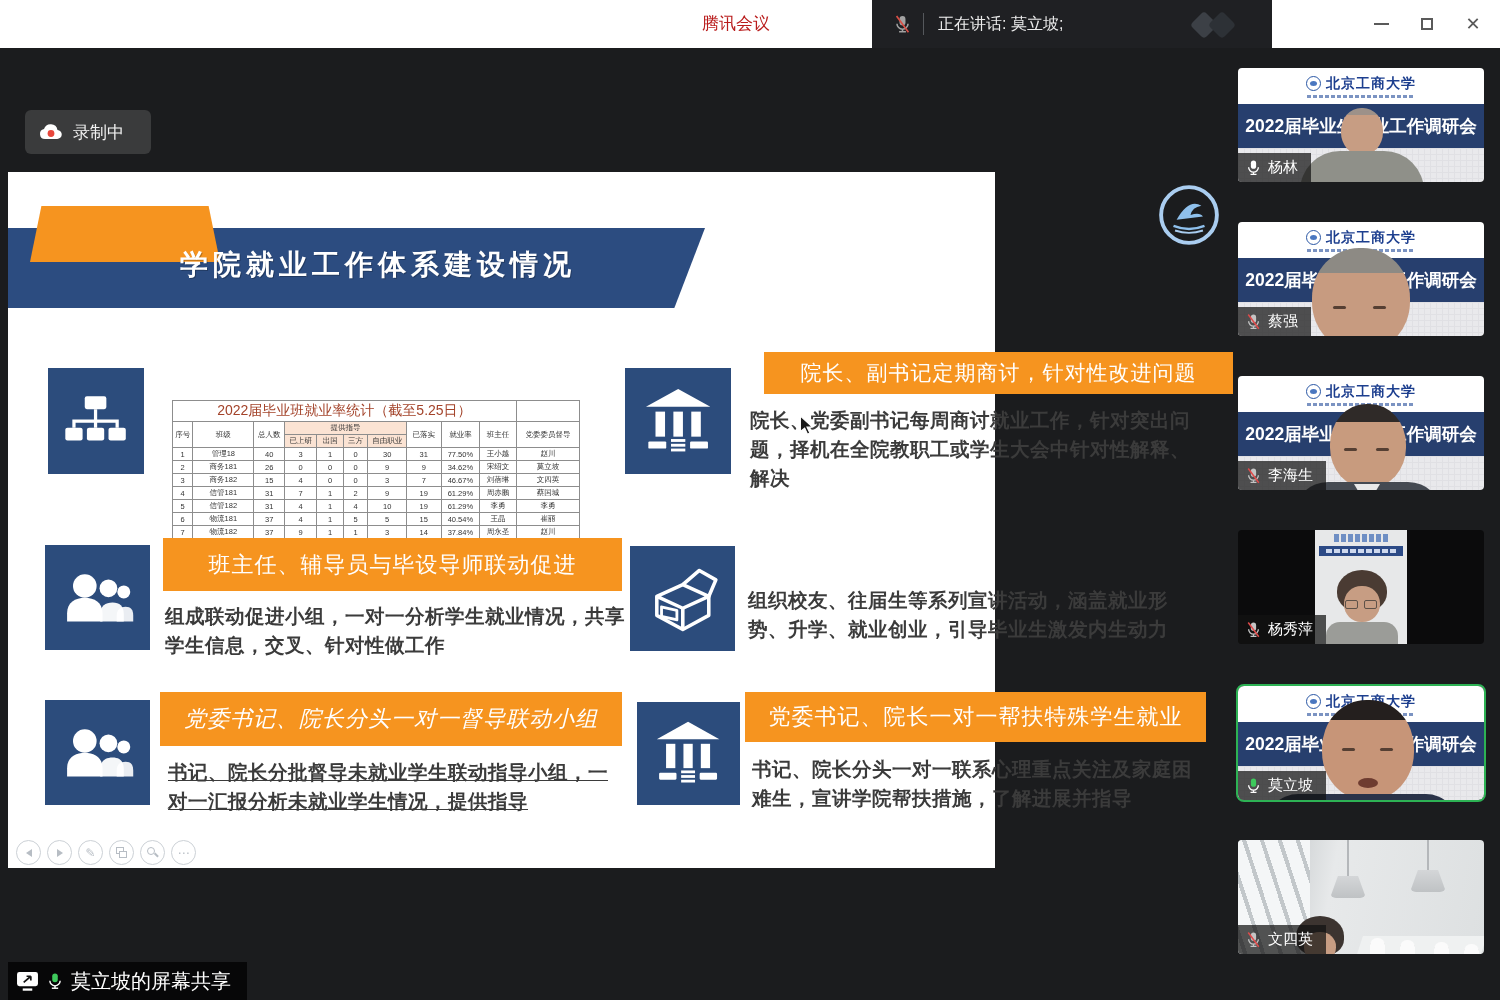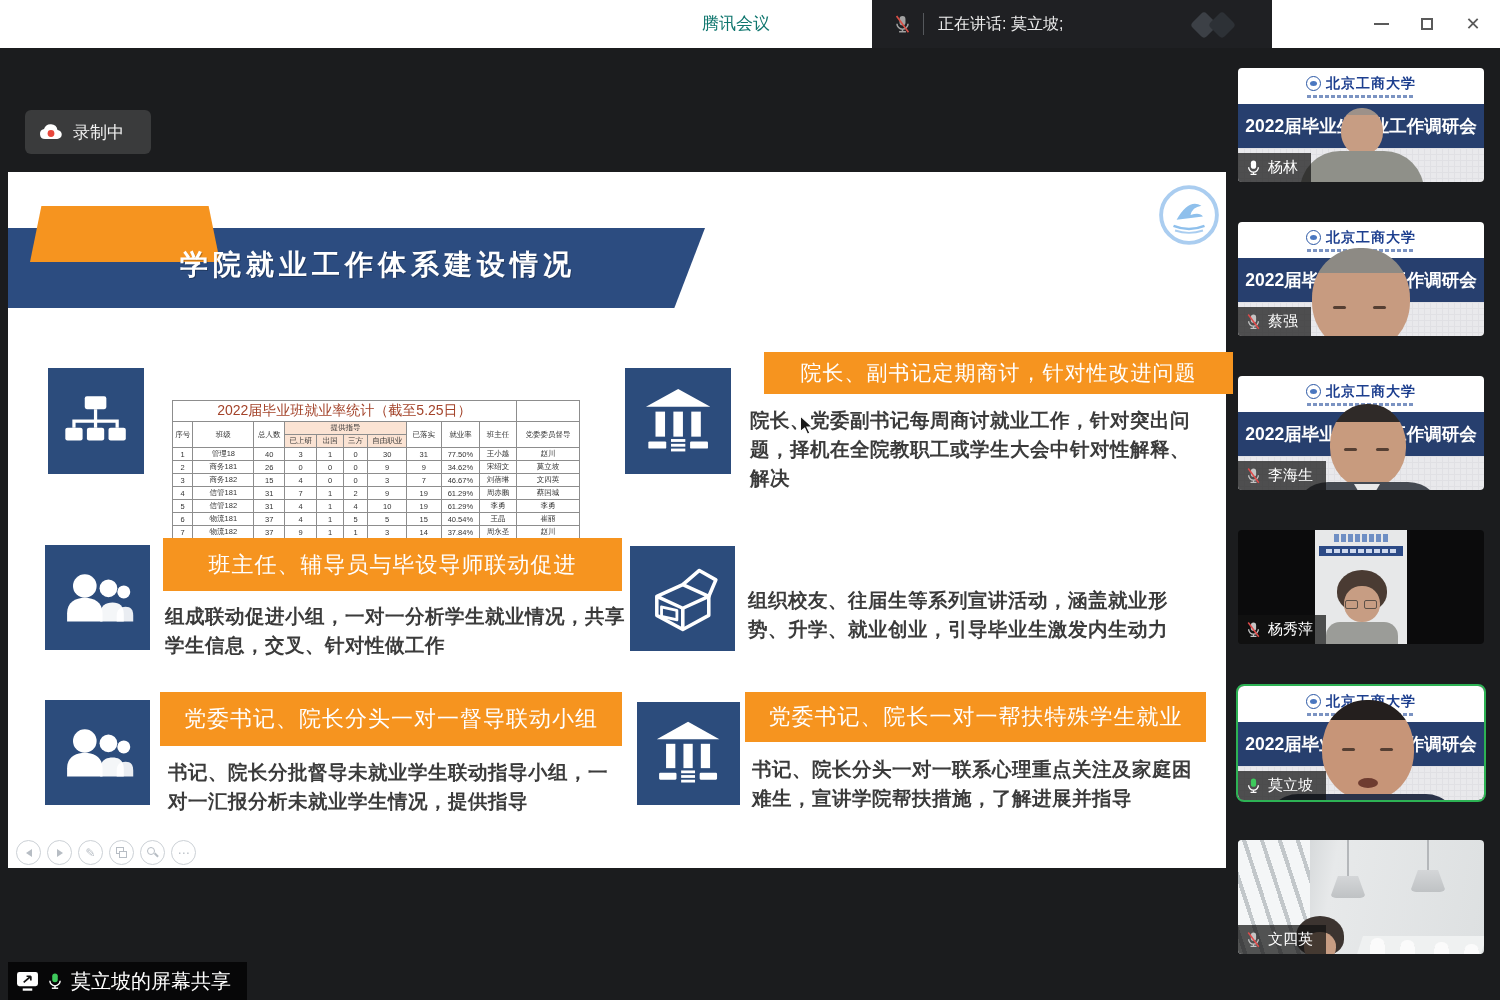--- a/index.html
+++ b/index.html
@@ -8,7 +8,7 @@
 
   
   .titlebar { position:absolute; left:0; top:0; width:1500px; height:48px; background:#ffffff; }
-  .app-title { position:absolute; left:702px; top:0; height:48px; line-height:48px; font-size:17px; color:#0f766e; }
+  .app-title { position:absolute; left:702px; top:0; height:48px; line-height:48px; font-size:17px; color:#b91c1c; }
   .titlebar-dark { position:absolute; left:872px; top:0; width:400px; height:48px; background:#1f2023; display:flex; align-items:center; }
   .tb-mic { margin-left:22px; width:17px; height:21px; color:#a2a2a2; }
   .tb-div { width:1px; height:22px; background:#55585c; margin:0 14px 0 12px; }

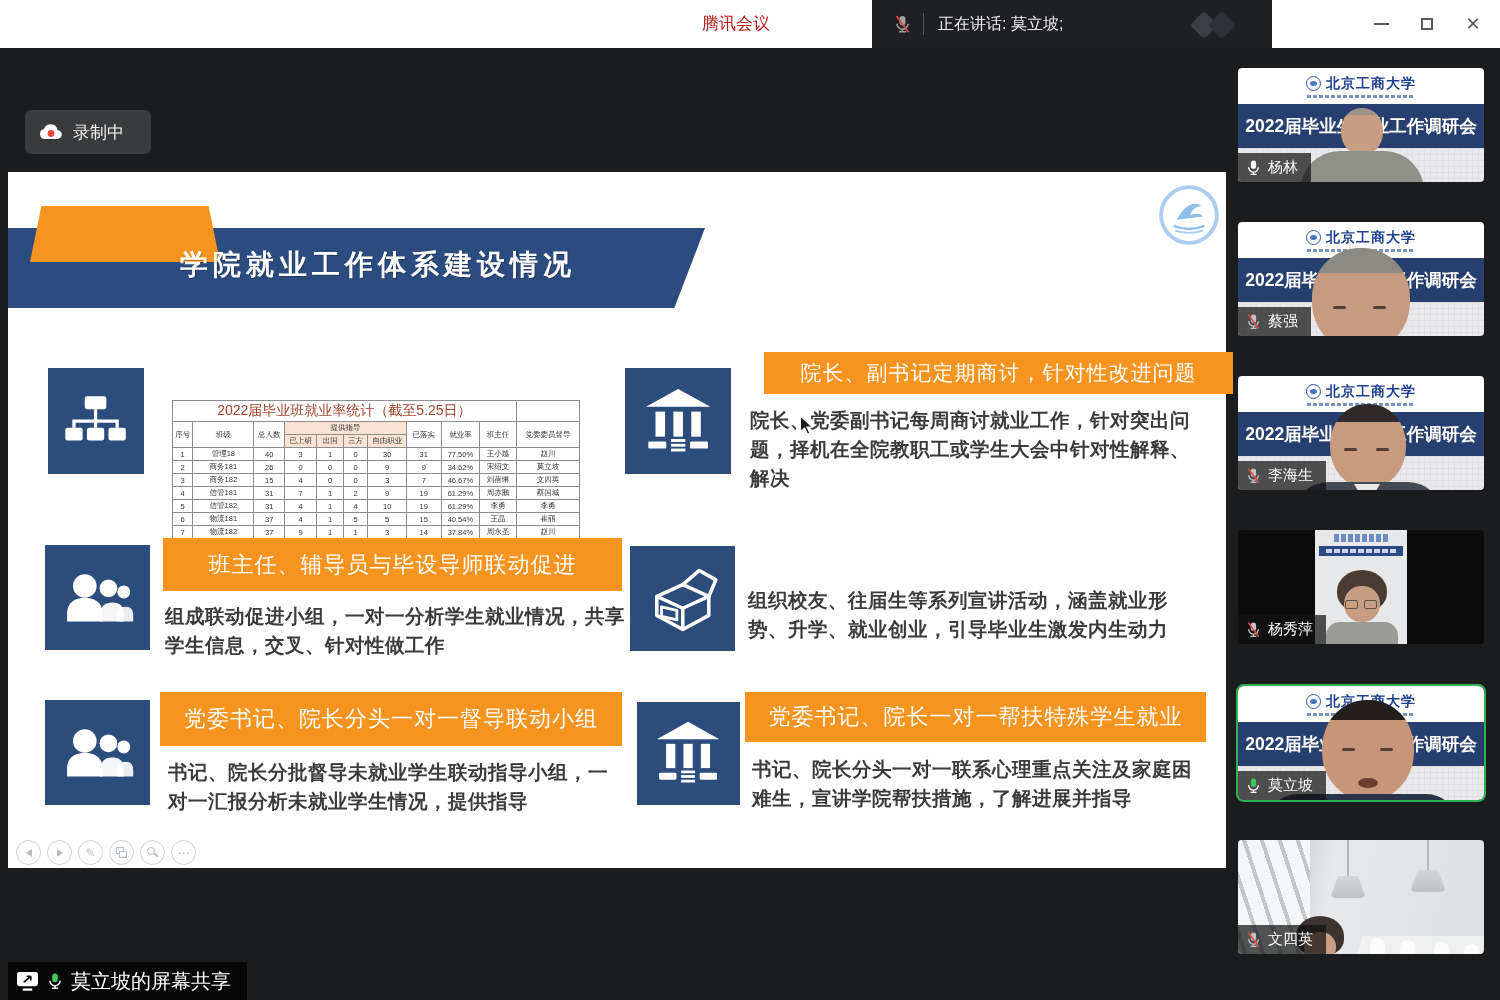--- a/index.html
+++ b/index.html
@@ -27,7 +27,7 @@
   .rec-badge { position:absolute; left:25px; top:110px; width:126px; height:44px; background:#3a3b3c; border-radius:6px; display:flex; align-items:center; gap:10px; padding-left:14px; color:#f2f2f2; font-size:17px; }
 
   
-  .slide { position:absolute; left:8px; top:172px; width:1218px; height:696px; background:#ffffff; }
+  .slide { position:absolute; left:8px; top:172px; width:987px; height:696px; background:#ffffff; }
 
   .banner-blue { position:absolute; left:0; top:56px; width:697px; height:80px; background:#2c4c80; clip-path:polygon(0 0,100% 0,95.6% 100%,0 100%); z-index:1; }
   .banner-orange { position:absolute; left:22px; top:34px; width:190px; height:56px; background:#f6941f; clip-path:polygon(6% 0,94% 0,100% 100%,0 100%); z-index:2; }

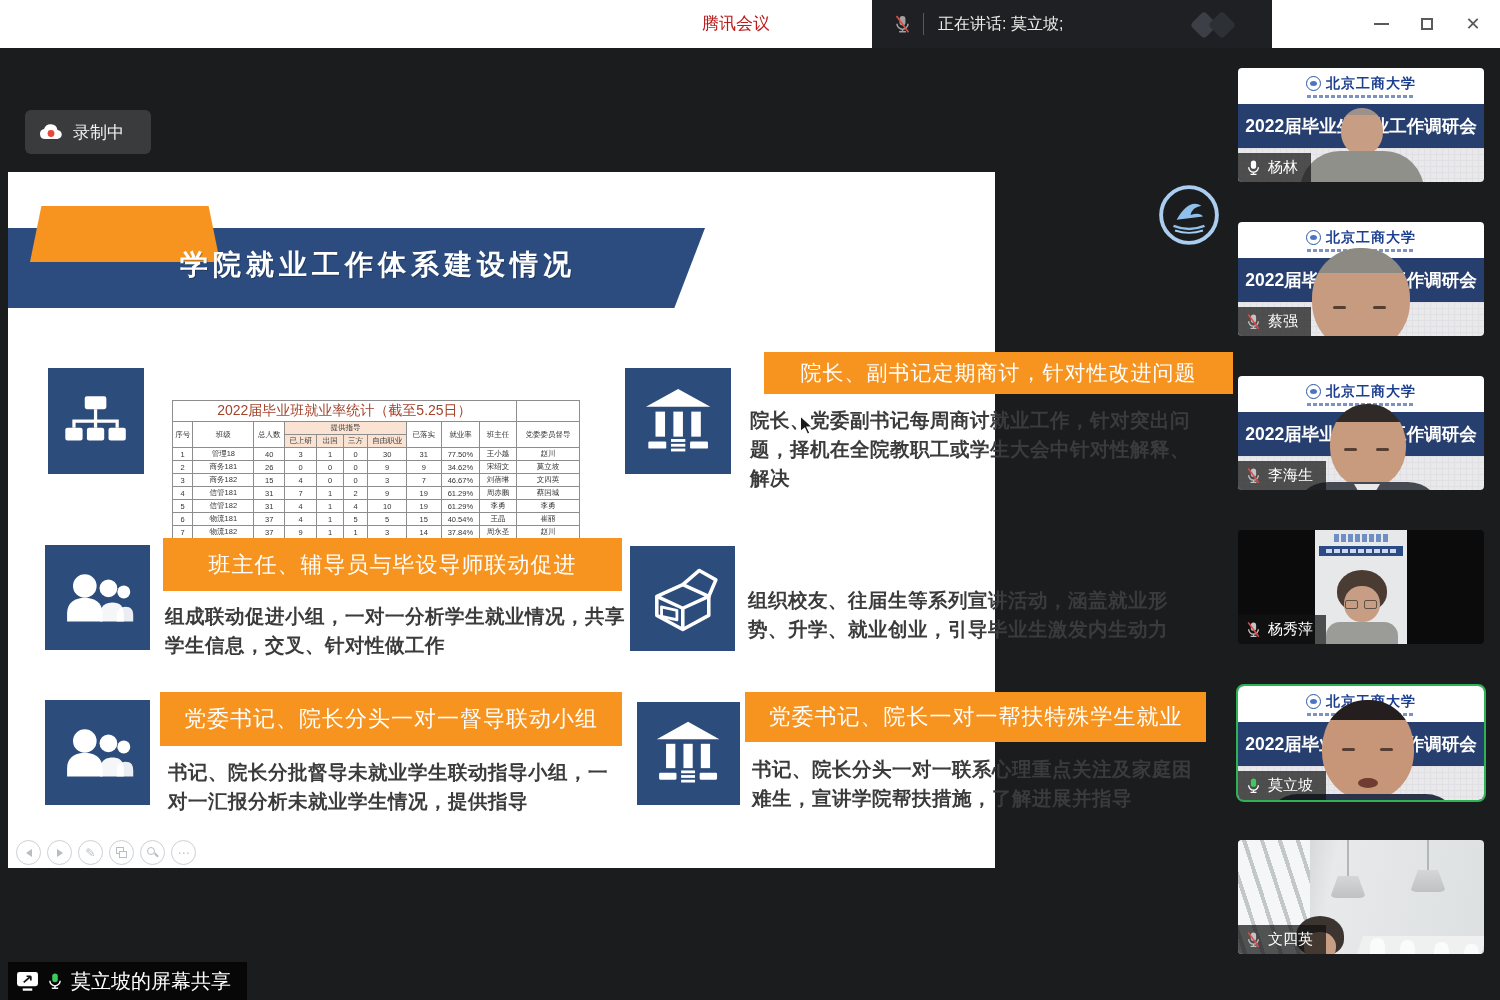--- a/index.html
+++ b/index.html
@@ -404,7 +404,7 @@
         <path d="M48 52 v-5 c0-5 3-7.5 7.5-7.5 s6.5 2.5 6.5 7.5 v5 z" opacity=".9"></path>
     </svg>
   </div>
-  <div class="sec-head" style="left:152px;top:520px;width:462px;height:54px;">党委书记、院长分头一对一督导联动小组</div>
+  <div class="sec-head" style="left:152px;top:520px;width:462px;height:54px;font-style:italic;">党委书记、院长分头一对一督导联动小组</div>
   <div class="sec-body" style="left:160px;top:586px;width:458px;">书记、院长分批督导未就业学生联动指导小组，一对一汇报分析未就业学生情况，提供指导</div>
 
   <div class="sec-icon" style="left:629px;top:530px;width:103px;height:103px;">

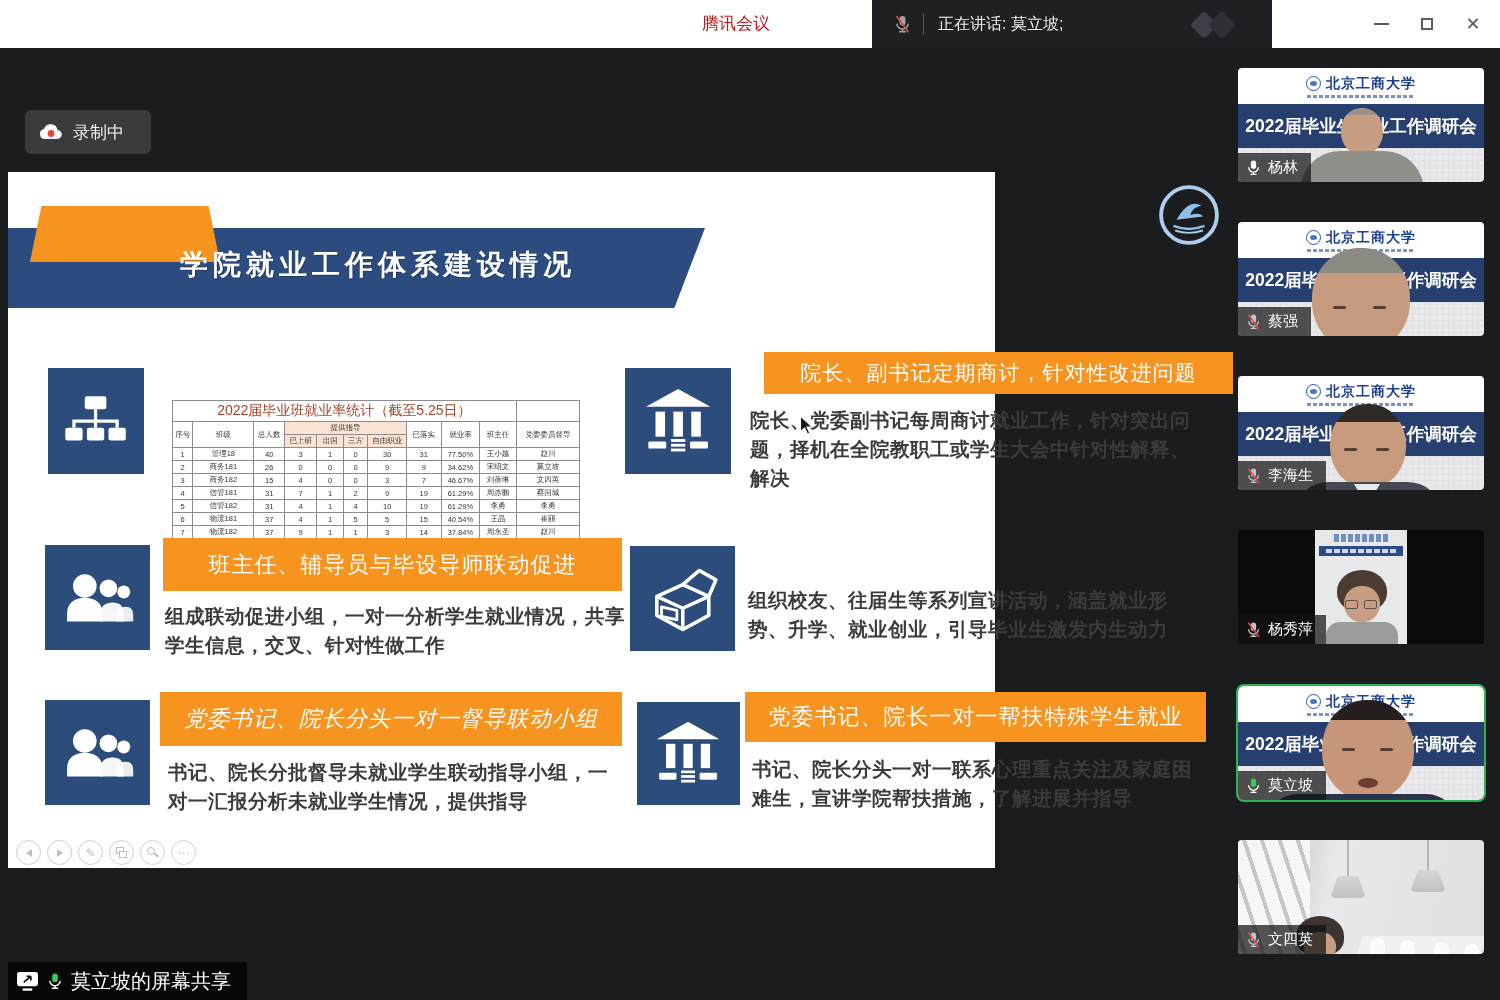--- a/index.html
+++ b/index.html
@@ -405,7 +405,7 @@
     </svg>
   </div>
   <div class="sec-head" style="left:152px;top:520px;width:462px;height:54px;font-style:italic;">党委书记、院长分头一对一督导联动小组</div>
-  <div class="sec-body" style="left:160px;top:586px;width:458px;">书记、院长分批督导未就业学生联动指导小组，一对一汇报分析未就业学生情况，提供指导</div>
+  <div class="sec-body" style="left:160px;top:586px;width:458px;text-decoration:underline;">书记、院长分批督导未就业学生联动指导小组，一对一汇报分析未就业学生情况，提供指导</div>
 
   <div class="sec-icon" style="left:629px;top:530px;width:103px;height:103px;">
     <svg viewBox="0 0 64 64">

